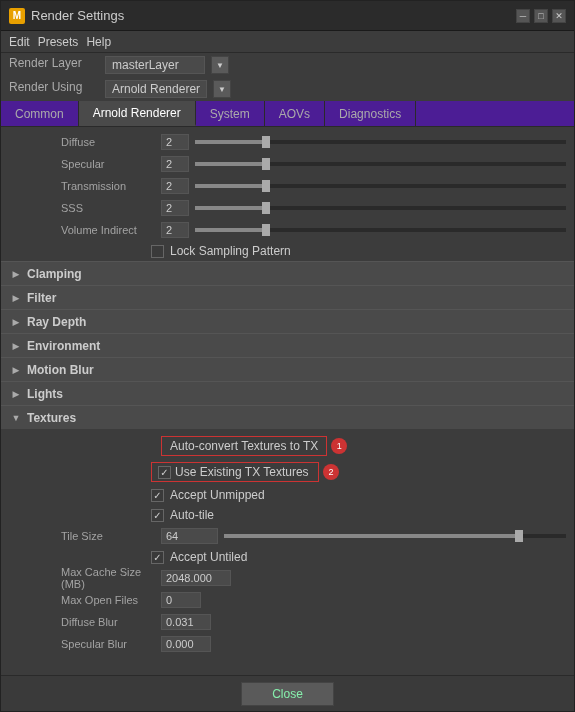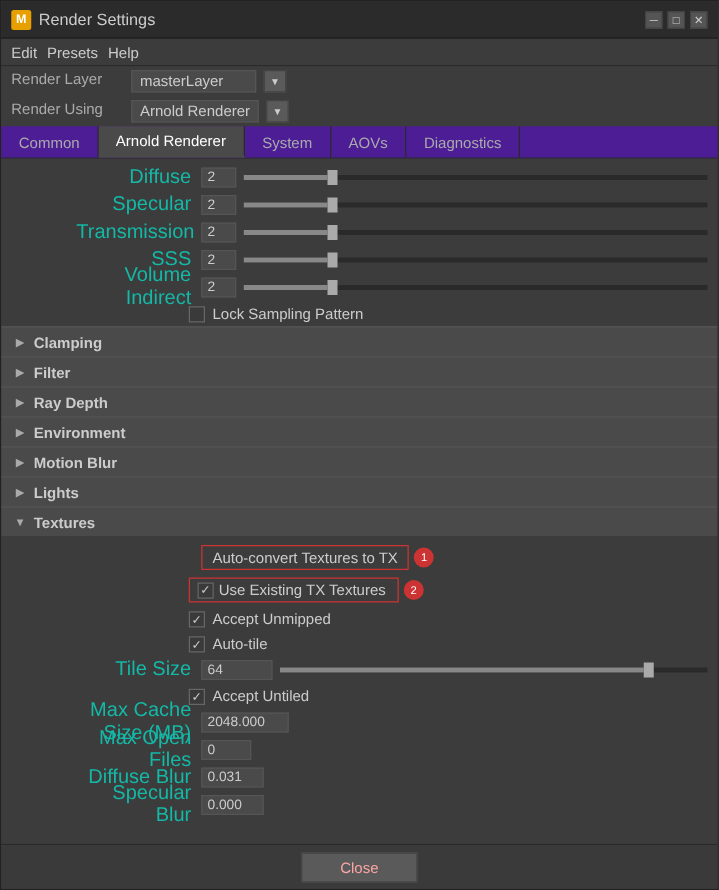--- a/index.html
+++ b/index.html
@@ -148,10 +148,9 @@
       height: 22px;
     }
     .slider-label {
-      color: #14b8a6;
-      font-size: 16px;
+      color: #a3a3a3;
+      font-size: 11px;
       width: 100px;
-      text-align: right;
       padding-right: 8px;
     }
     .slider-value {

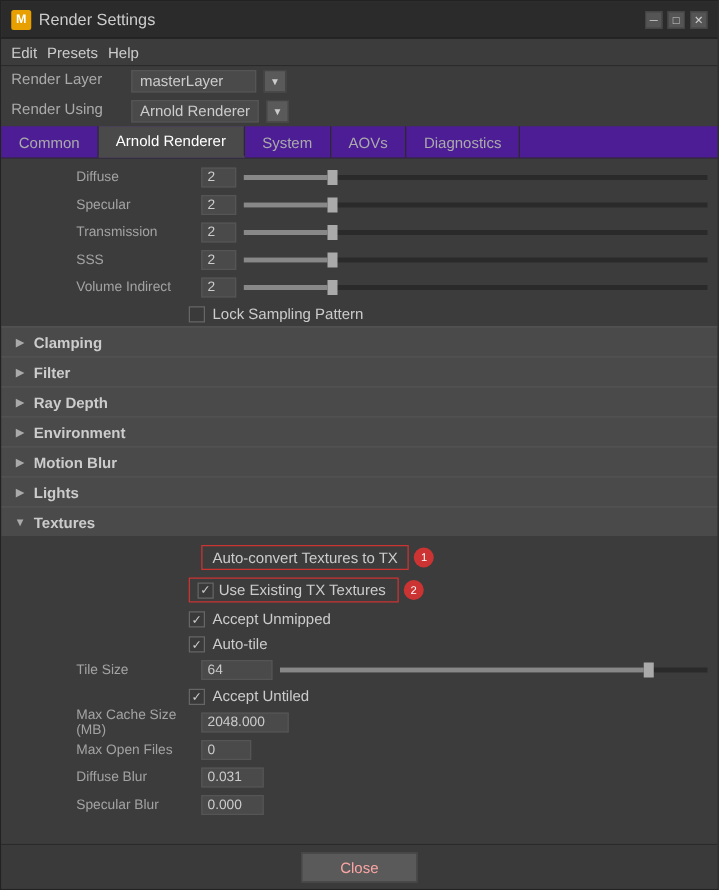--- a/index.html
+++ b/index.html
@@ -243,7 +243,7 @@
     .close-button {
       background: #5a5a5a;
       border: 1px solid #444;
-      color: #fca5a5;
+      color: #86efac;
       padding: 4px 30px;
       font-size: 12px;
       cursor: pointer;

